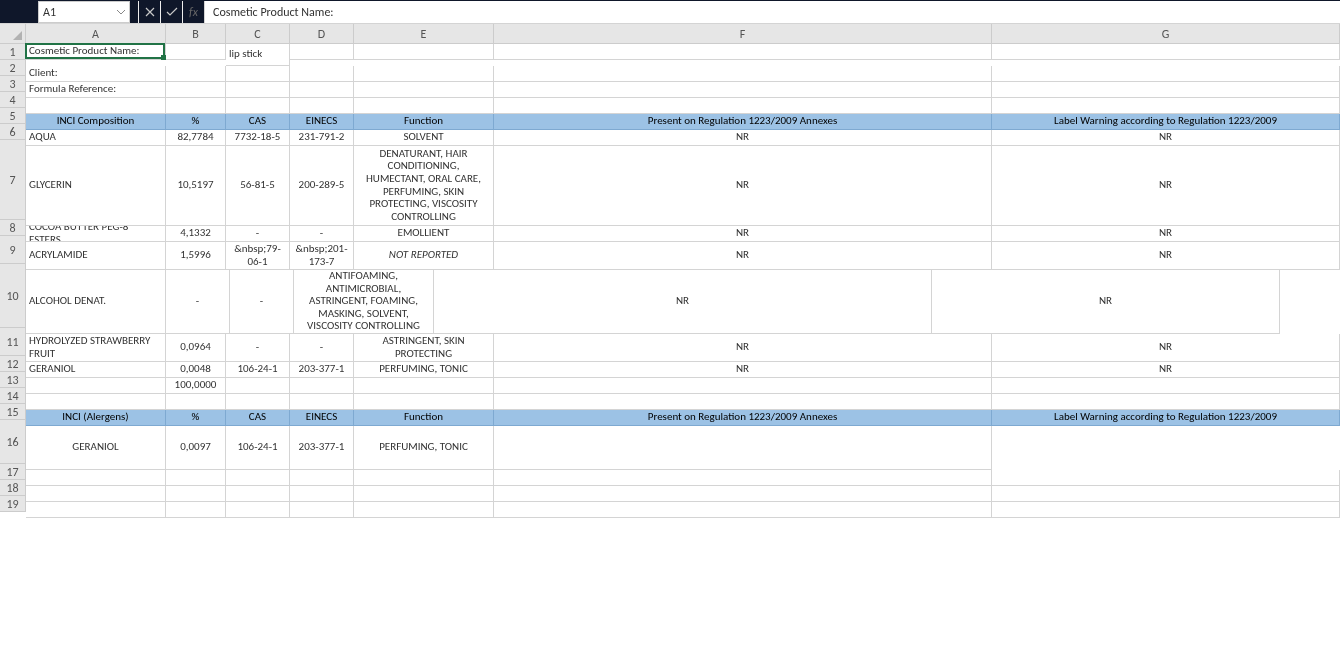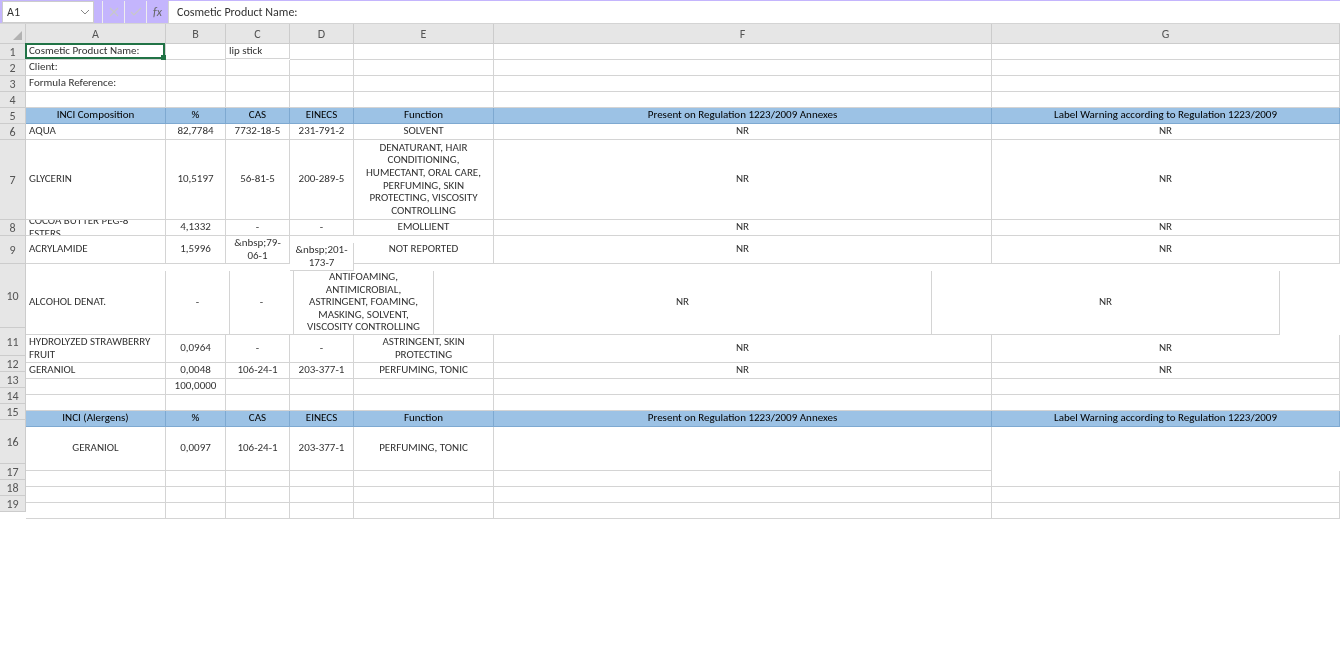--- a/index.html
+++ b/index.html
@@ -19,8 +19,9 @@
     align-items: center;
     height: 24px;
     border-bottom: 1px solid #d4d4d4;
-    background: #c4b5fd;
+    background: #0f172a;
     font-size: 12px;
+    padding-left: 36px;
   }
   .name-box {
     width: 92px;

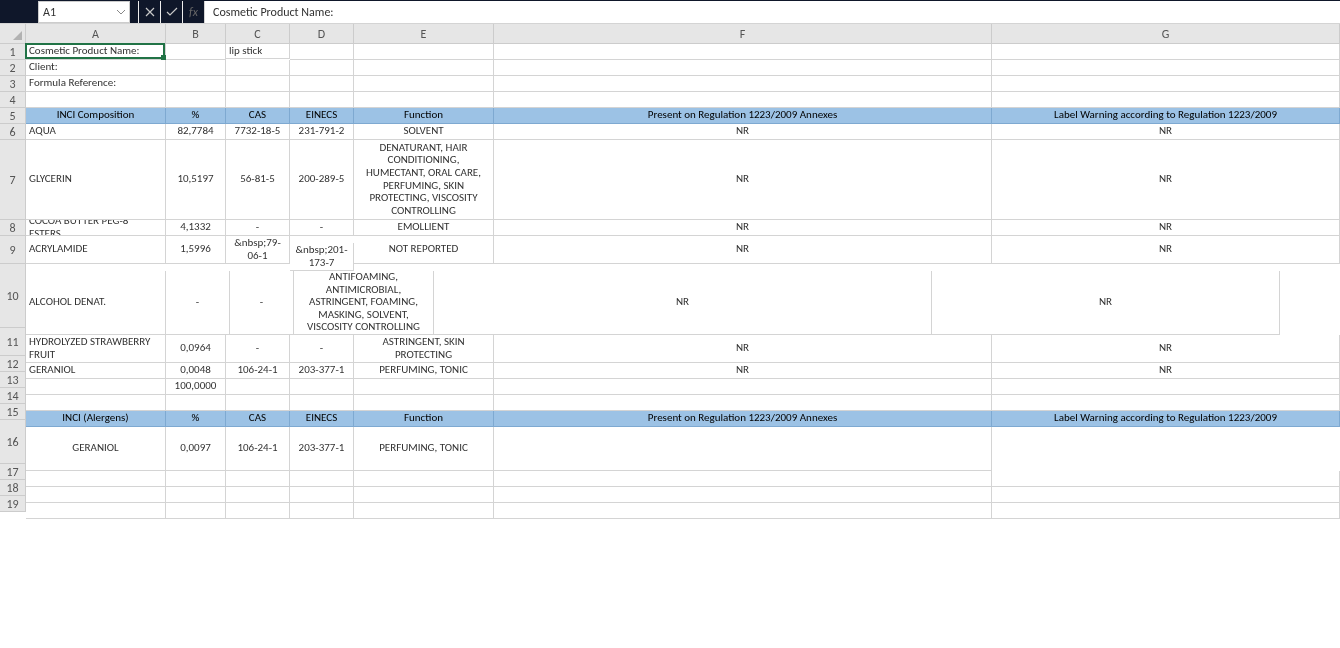--- a/index.html
+++ b/index.html
@@ -221,7 +221,7 @@
       <div class="row">
         <div class="cell" style="width: 140px; height: 16px;">Cosmetic Product Name:</div>
         <div class="cell" style="width: 60px; height: 16px;"></div>
-        <div class="cell" style="width: 64px; height: 15px;">lip stick</div>
+        <div class="cell" style="width: 64px; height: 22px;">lip stick</div>
         <div class="cell" style="width: 64px; height: 16px;"></div>
         <div class="cell" style="width: 140px; height: 16px;"></div>
         <div class="cell" style="width: 498px; height: 16px;"></div>

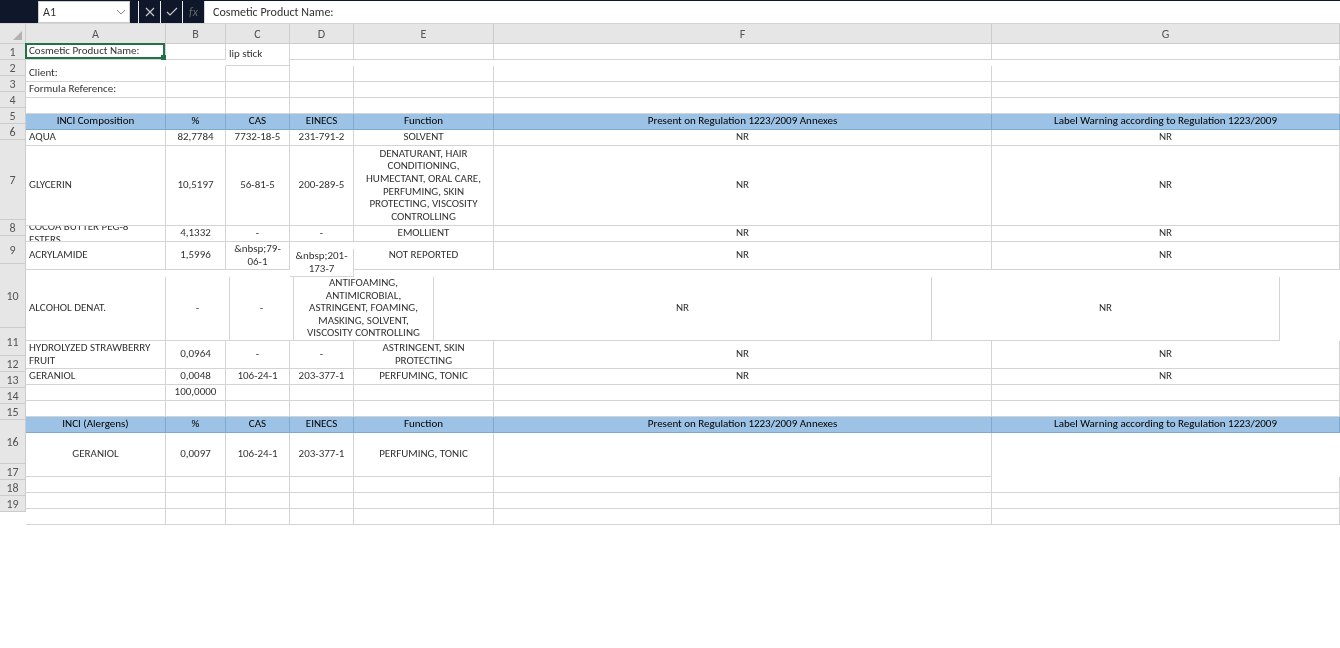--- a/index.html
+++ b/index.html
@@ -294,7 +294,7 @@
         <div class="cell wrap" style="width: 140px; height: 28px;">ACRYLAMIDE</div>
         <div class="cell center" style="width: 60px; height: 28px;">1,5996</div>
         <div class="cell center wrap" style="width: 64px; height: 28px;">&amp;nbsp;79-06-1</div>
-        <div class="cell center wrap" style="width: 64px; height: 28px; margin-top: 7px;">&amp;nbsp;201-173-7</div>
+        <div class="cell center wrap" style="width: 64px; height: 28px;">&amp;nbsp;201-173-7</div>
         <div class="cell center wrap" style="width: 140px; height: 28px;">NOT REPORTED</div>
         <div class="cell center" style="width: 498px; height: 28px;">NR</div>
         <div class="cell center wrap" style="width: 348px; height: 28px;">NR</div>

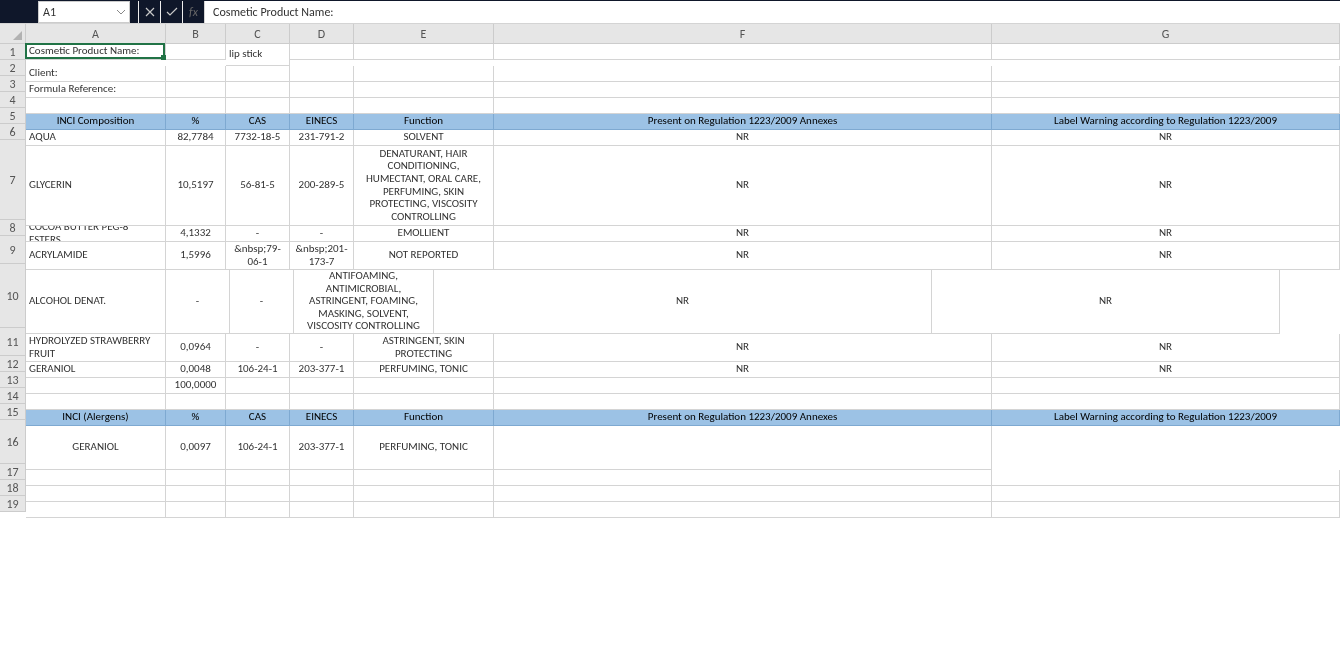--- a/index.html
+++ b/index.html
@@ -295,7 +295,7 @@
         <div class="cell center" style="width: 60px; height: 28px;">1,5996</div>
         <div class="cell center wrap" style="width: 64px; height: 28px;">&amp;nbsp;79-06-1</div>
         <div class="cell center wrap" style="width: 64px; height: 28px;">&amp;nbsp;201-173-7</div>
-        <div class="cell center wrap" style="width: 140px; height: 28px;">NOT REPORTED</div>
+        <div class="cell center wrap" style="width: 140px; height: 28px; font-style: italic;">NOT REPORTED</div>
         <div class="cell center" style="width: 498px; height: 28px;">NR</div>
         <div class="cell center wrap" style="width: 348px; height: 28px;">NR</div>
       </div>

